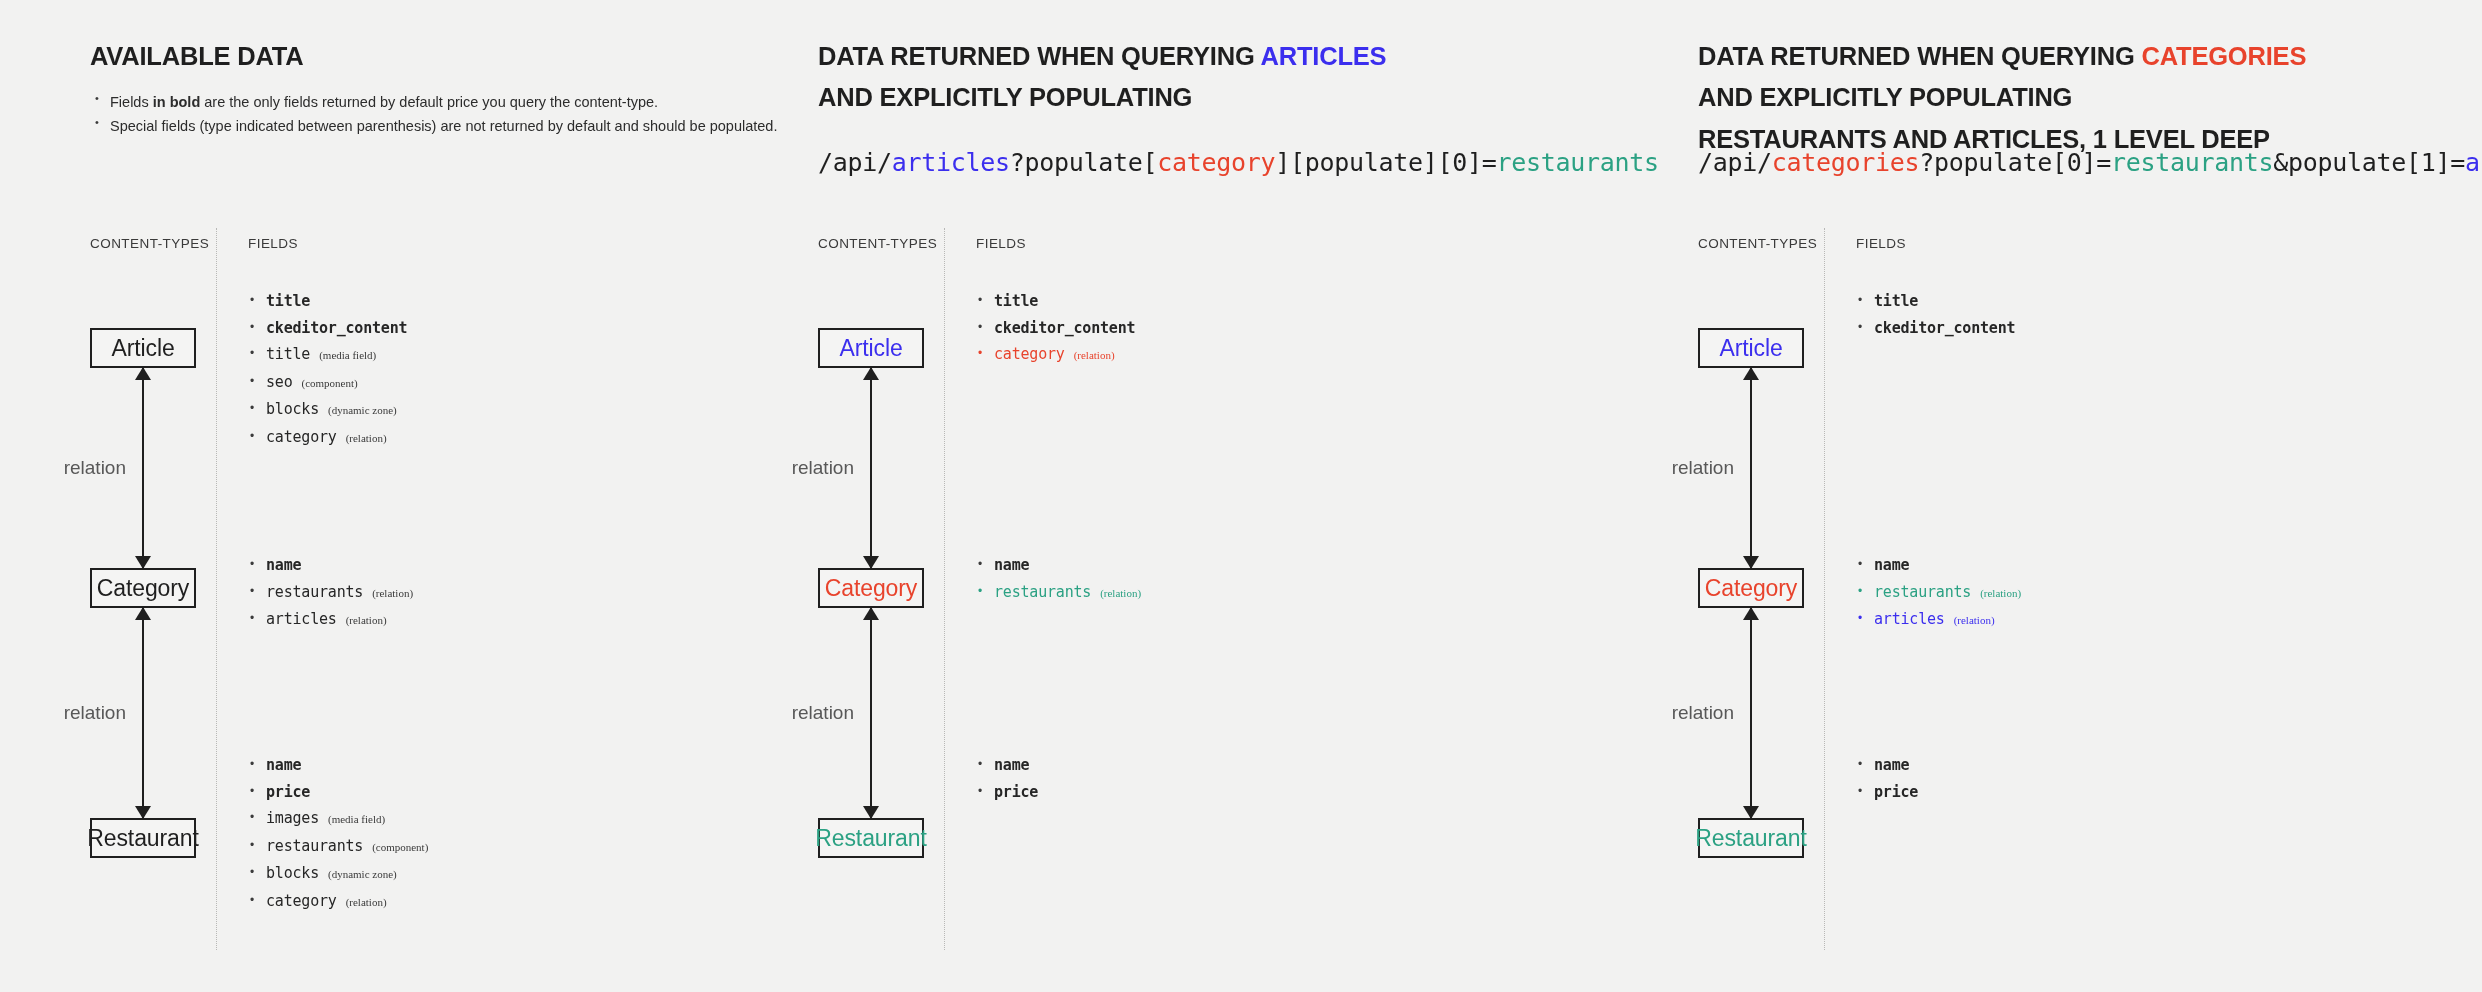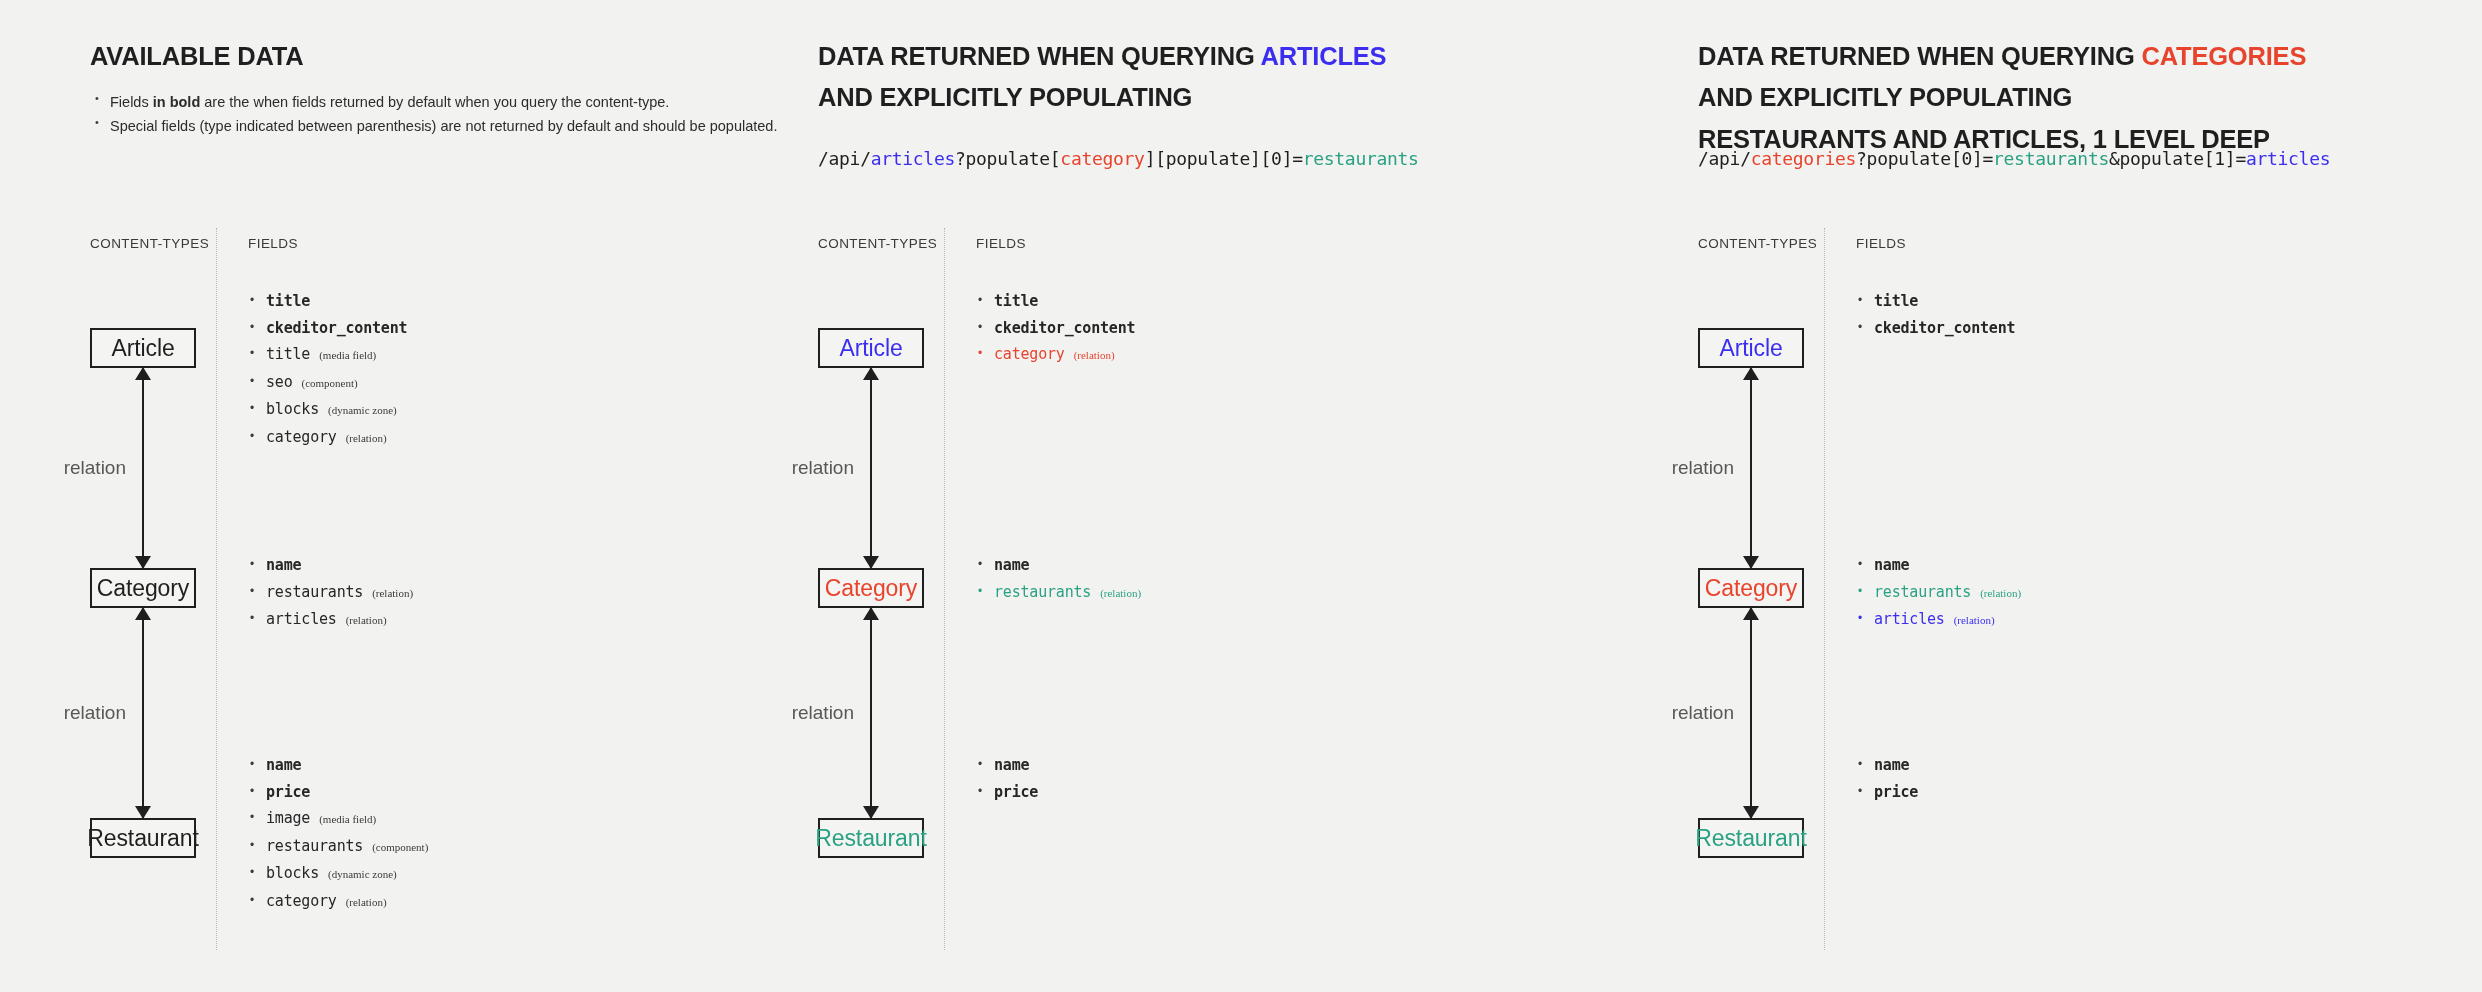--- a/index.html
+++ b/index.html
@@ -123,7 +123,7 @@
           <div><span style="color: rgb(31, 31, 31);">AVAILABLE DATA</span></div>
         </div>
         <div class="p-sub" style="margin-top: 14px;">
-          <div class="bullet-note"><span>Fields </span><b>in bold</b><span> are the when fields returned by default when you query the content-type.</span></div>
+          <div class="bullet-note"><span>Fields </span><b>in bold</b><span> are the only fields returned by default price you query the content-type.</span></div>
           <div class="bullet-note"><span>Special fields (type indicated between parenthesis) are not returned by default and should be populated.</span></div>
         </div>
       </div>

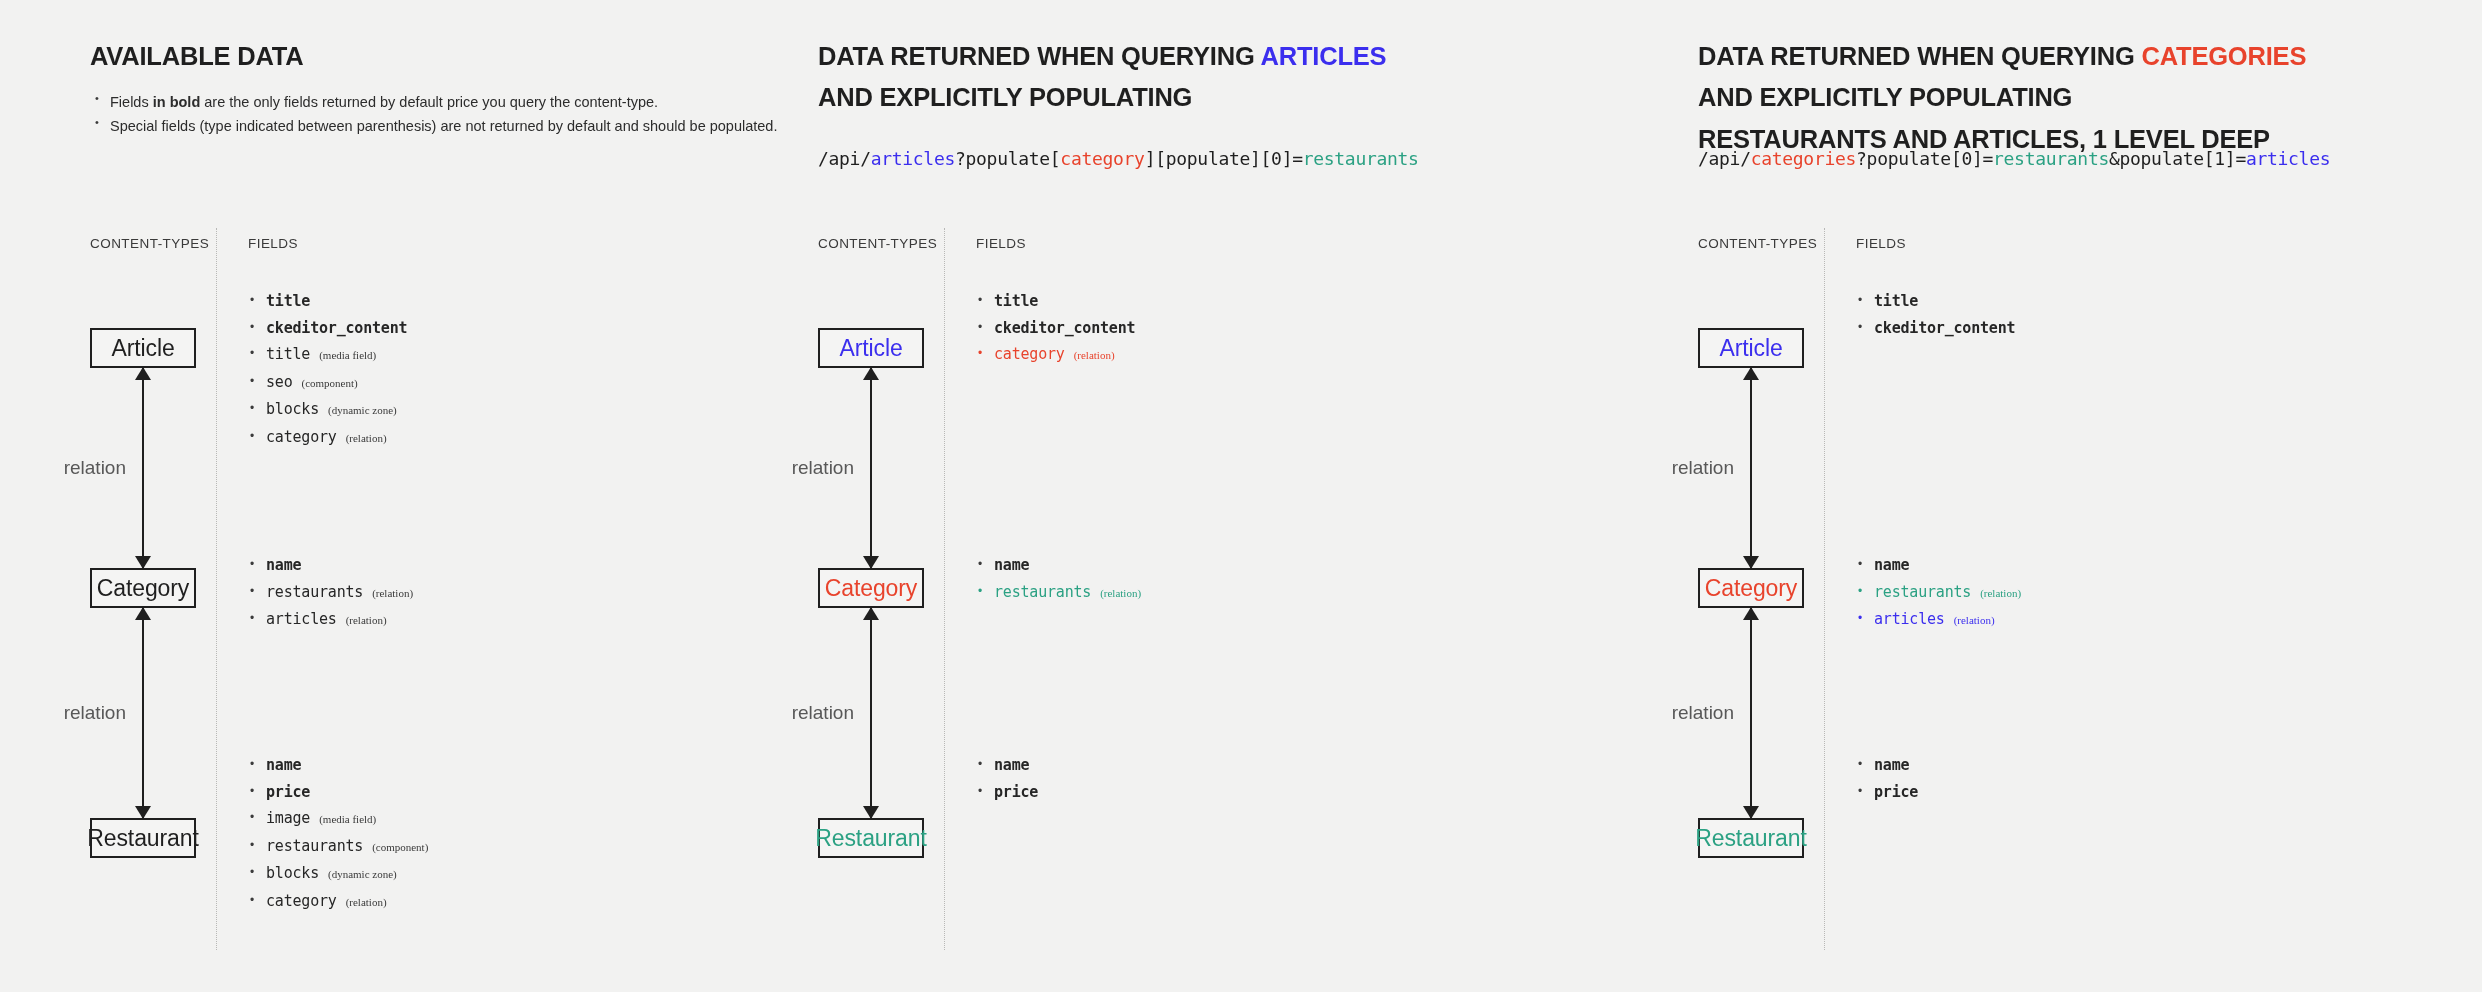--- a/index.html
+++ b/index.html
@@ -39,7 +39,7 @@
   .p-url {
     position: absolute; left: 60px; top: 148px;
     font-family: "DejaVu Sans Mono", "Liberation Mono", monospace;
-    font-size: 18px; color: #2e2e2e; white-space: nowrap;
+    font-size: 25px; color: #2e2e2e; white-space: nowrap;
     letter-spacing: -0.3px;
   }
 

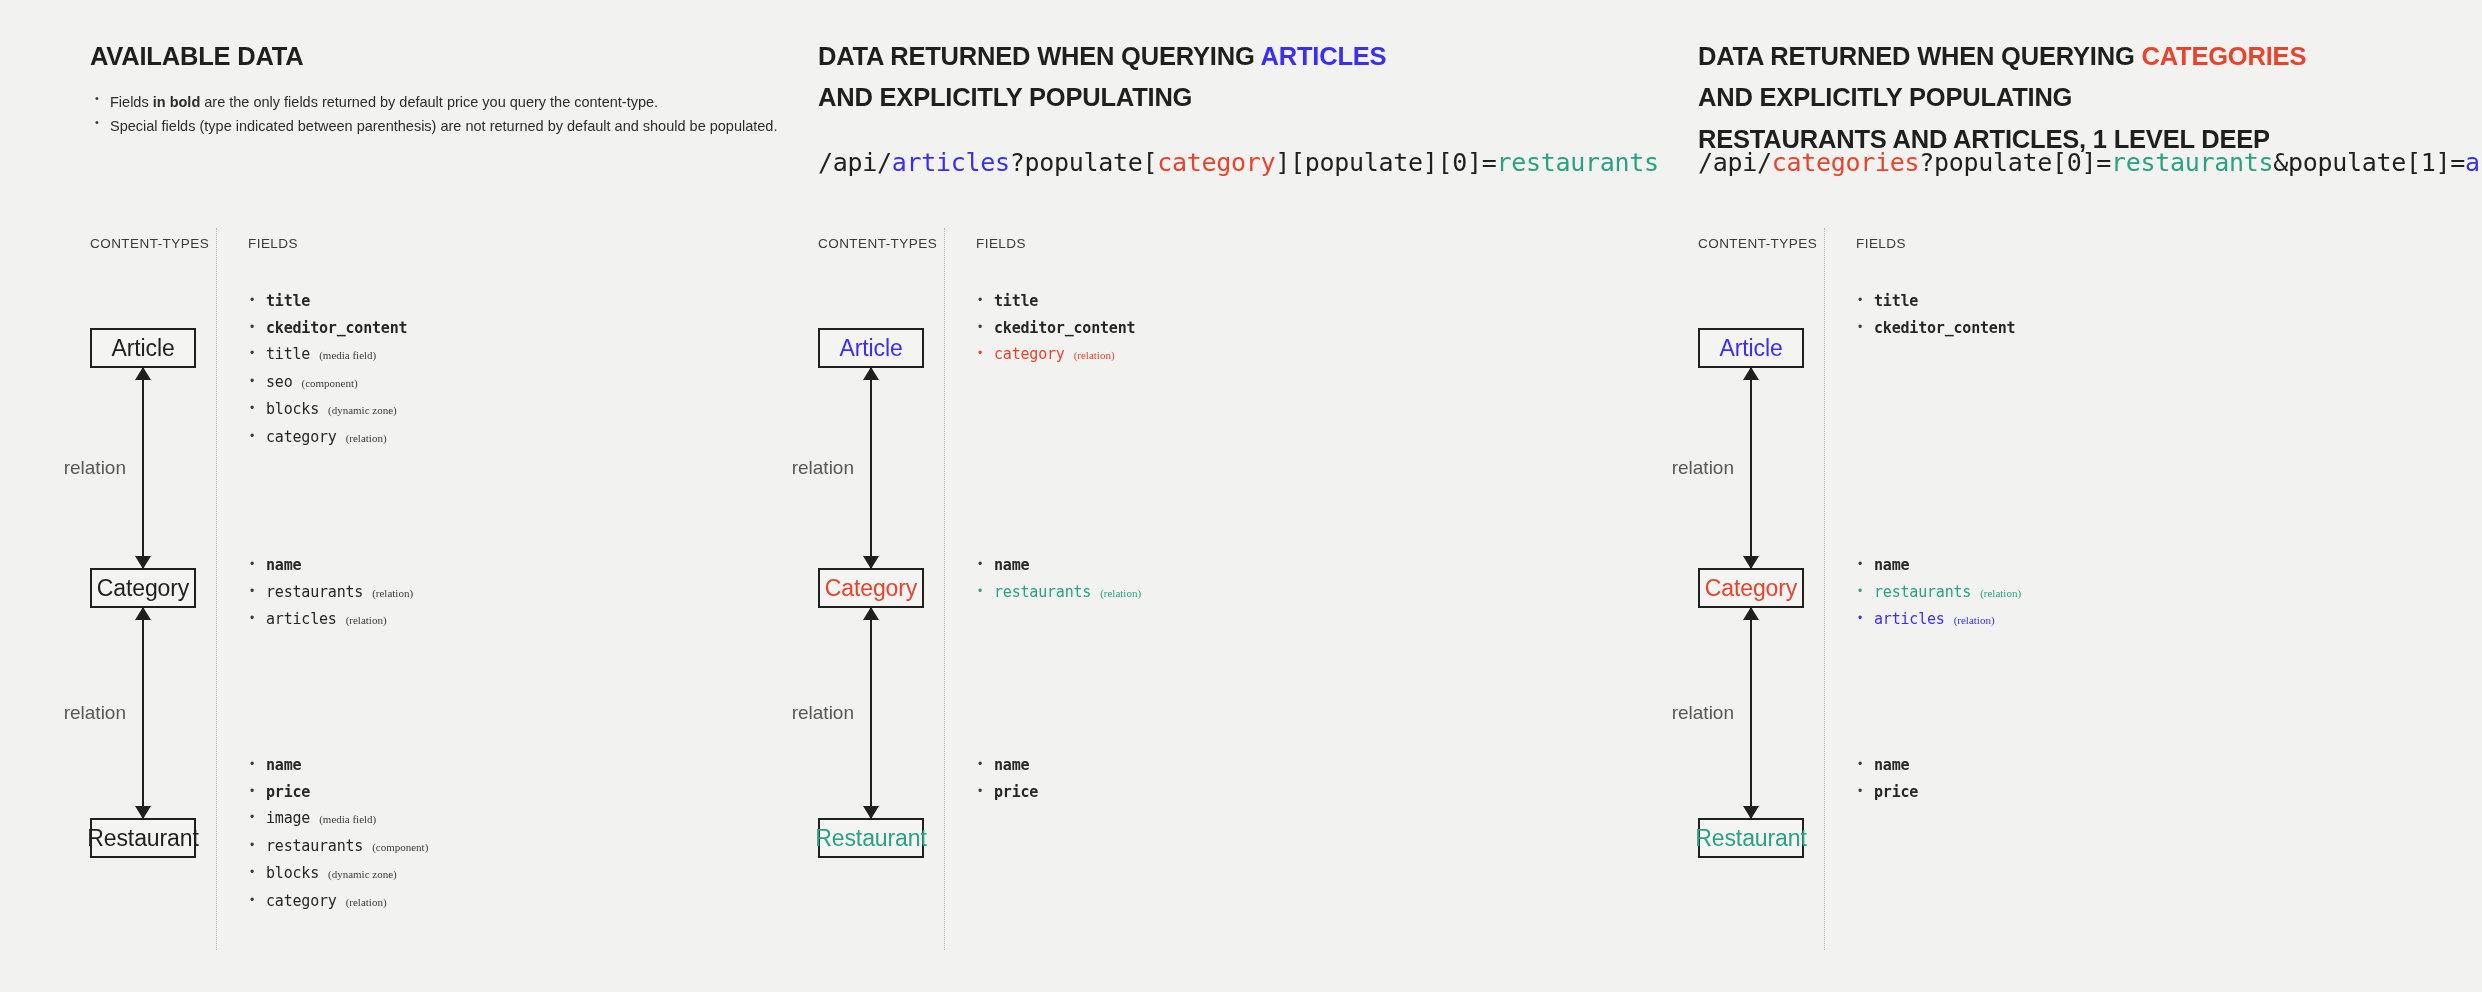--- a/index.html
+++ b/index.html
@@ -161,7 +161,7 @@
       <div class="fields" style="left: 218px; top: 752px;">
         <div class="f-row bold"><span class="f-name">name</span></div>
         <div class="f-row bold"><span class="f-name">price</span></div>
-        <div class="f-row"><span class="f-name">image</span><span class="f-type">(media field)</span></div>
+        <div class="f-row"><span class="f-name">images</span><span class="f-type">(media field)</span></div>
         <div class="f-row"><span class="f-name">restaurants</span><span class="f-type">(component)</span></div>
         <div class="f-row"><span class="f-name">blocks</span><span class="f-type">(dynamic zone)</span></div>
         <div class="f-row"><span class="f-name">category</span><span class="f-type">(relation)</span></div>

